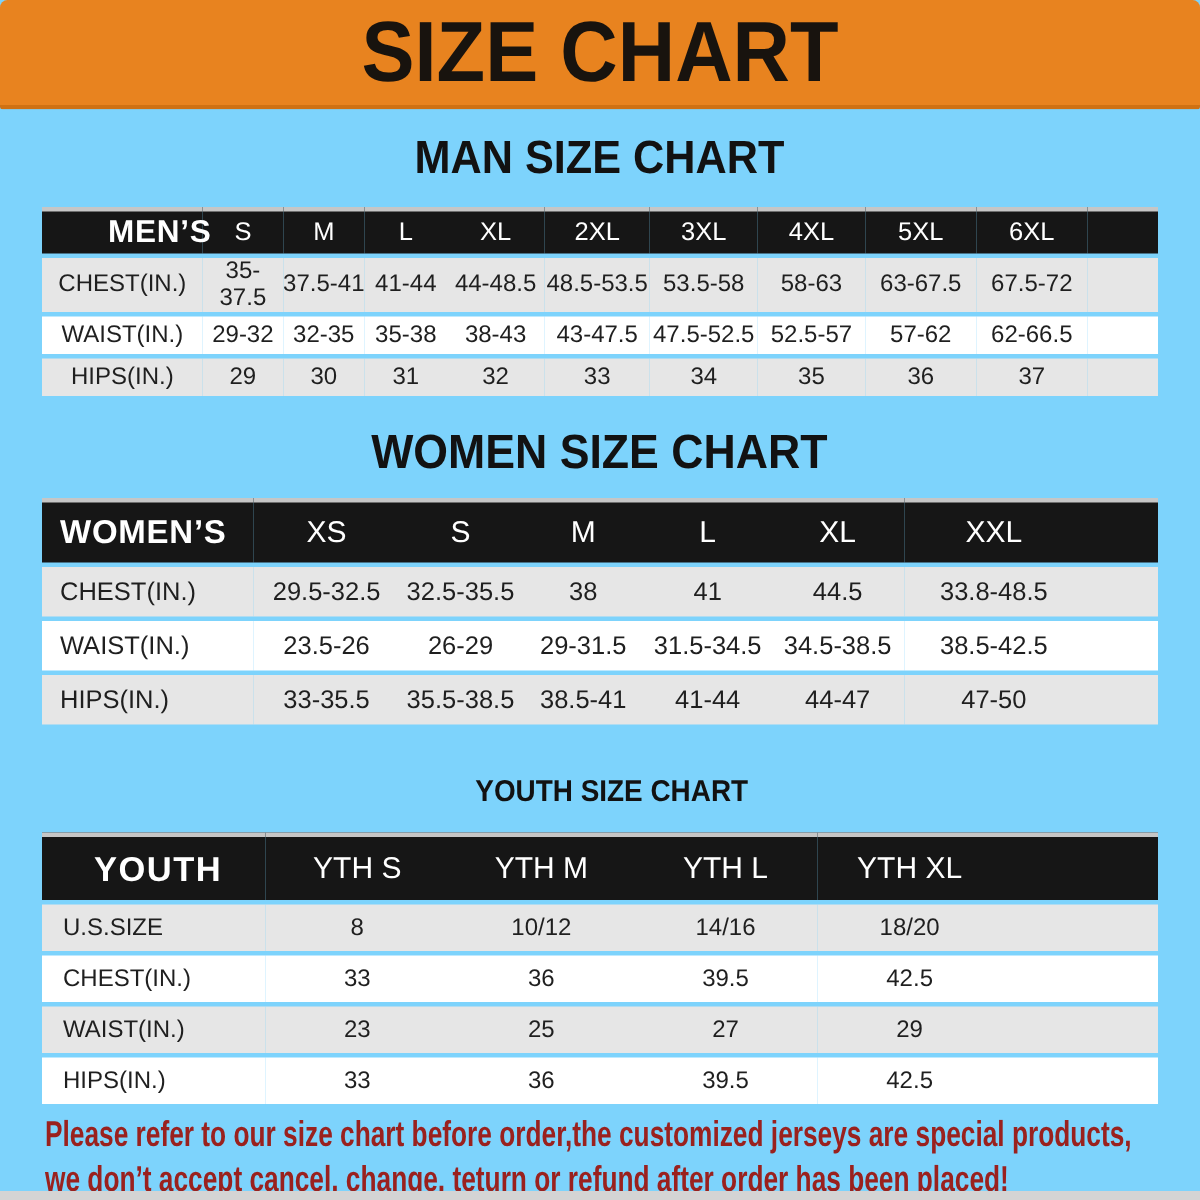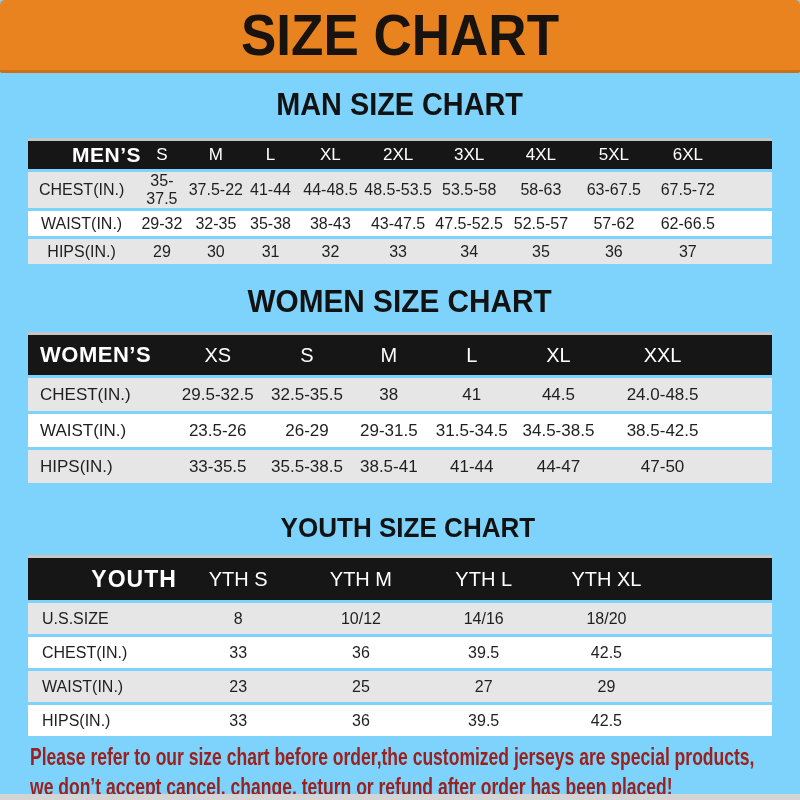--- a/index.html
+++ b/index.html
@@ -117,7 +117,7 @@
           <tr class="gray">
             <td class="lbl">CHEST(IN.)</td>
             <td class="val">35-37.5</td>
-            <td class="val">37.5-22</td>
+            <td class="val">37.5-41</td>
             <td class="val">41-44</td>
             <td class="val">44-48.5</td>
             <td class="val">48.5-53.5</td>

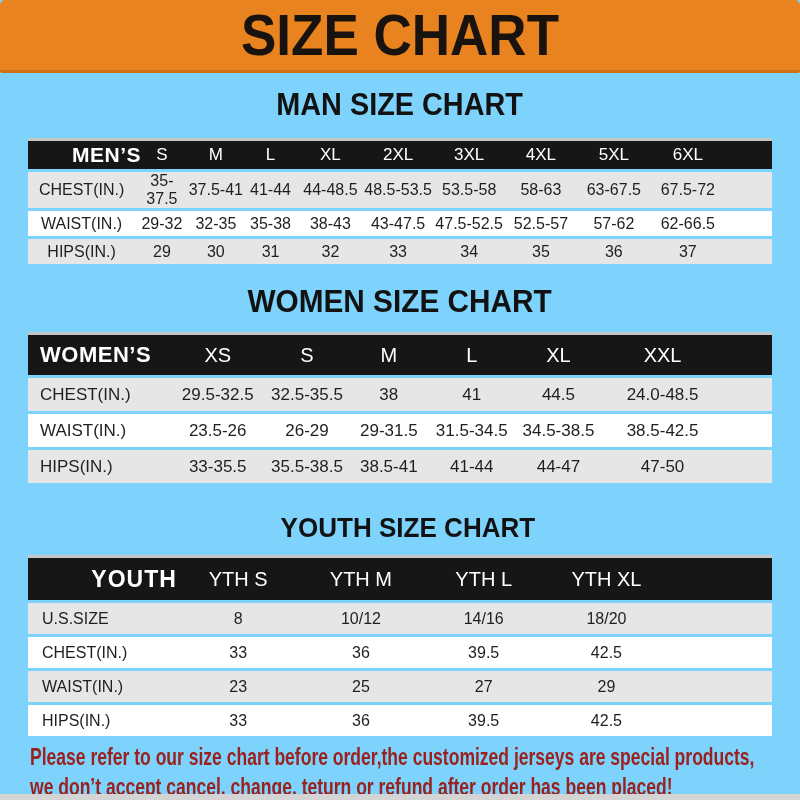--- a/index.html
+++ b/index.html
@@ -180,7 +180,7 @@
             <td class="val">38</td>
             <td class="val">41</td>
             <td class="val">44.5</td>
-            <td class="val">24.0-48.5</td>
+            <td class="val">33.8-48.5</td>
             <td class="sp"></td>
           </tr>
           <tr class="white">

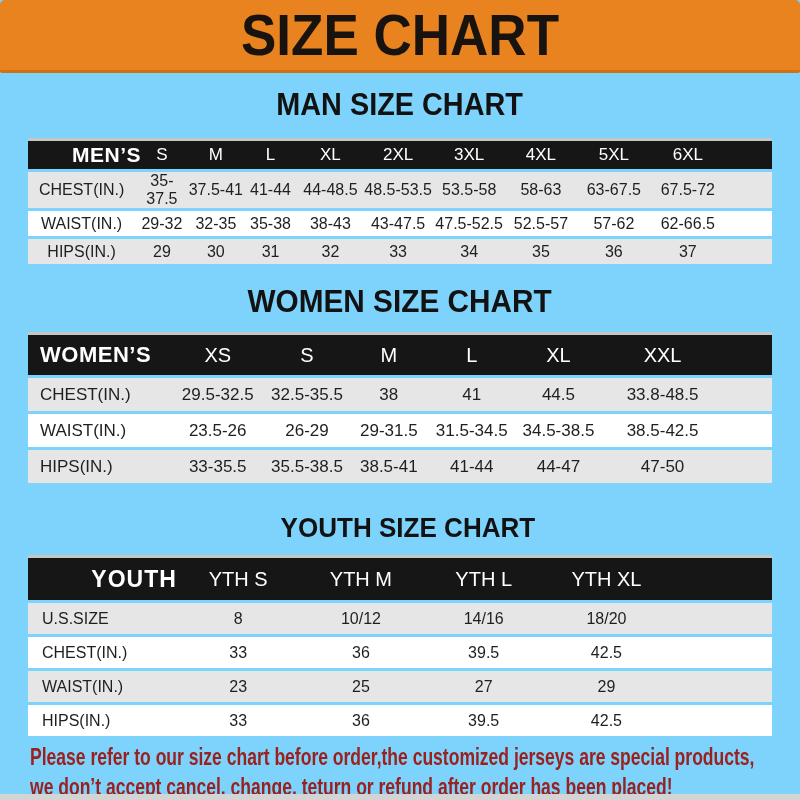--- a/index.html
+++ b/index.html
@@ -23,7 +23,7 @@
   .sec-heading .cond{display:inline-block;transform:scaleX(.93);white-space:nowrap;}
   #heading-0{margin-top:15px;font-size:31px;line-height:34px;}
   #heading-1{margin-top:16px;font-size:32px;line-height:36px;}
-  #heading-2{margin-top:24px;font-size:28px;line-height:36px;padding-left:16px;}
+  #heading-2{margin-top:24px;font-size:20px;line-height:36px;padding-left:16px;}
   
   .tbl{
     width:744px;margin-left:28px;border-collapse:separate;border-spacing:0 3px;

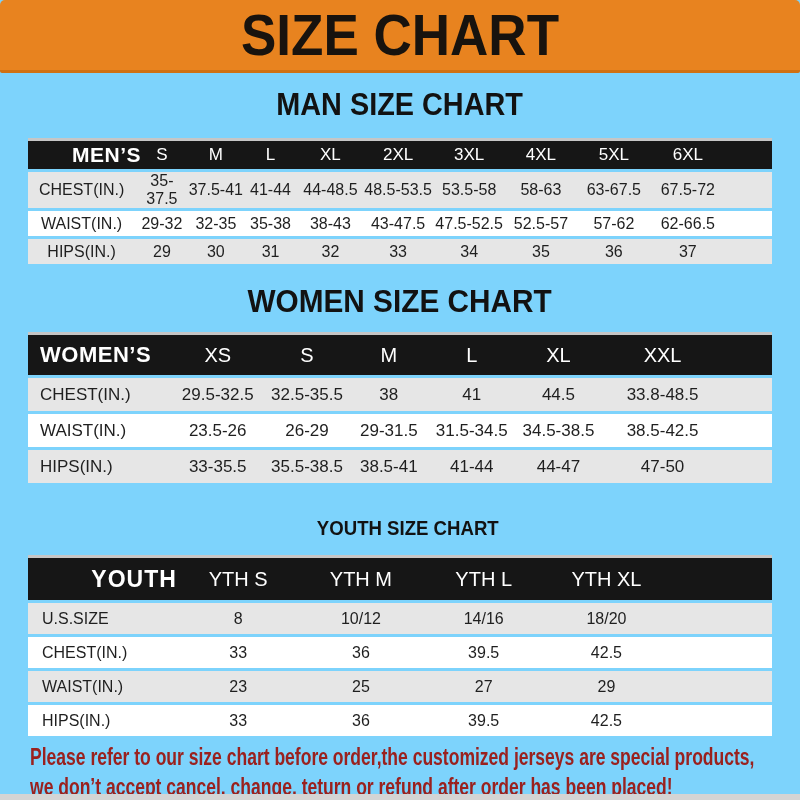--- a/index.html
+++ b/index.html
@@ -70,7 +70,7 @@
   
   .youth{margin-top:6px;}
   .youth th{height:45px;font-size:20px;}
-  .youth th.lbl{font-size:23px;text-align:right;padding-left:6px;letter-spacing:1px;}
+  .youth th.lbl{font-size:23px;text-align:center;padding-left:6px;letter-spacing:1px;}
   .youth td{height:31px;font-size:16px;}
   .youth td.lbl{text-align:left;padding-left:14px;}
   .youth th:nth-child(1),.youth td:nth-child(1){width:20.0%;}

